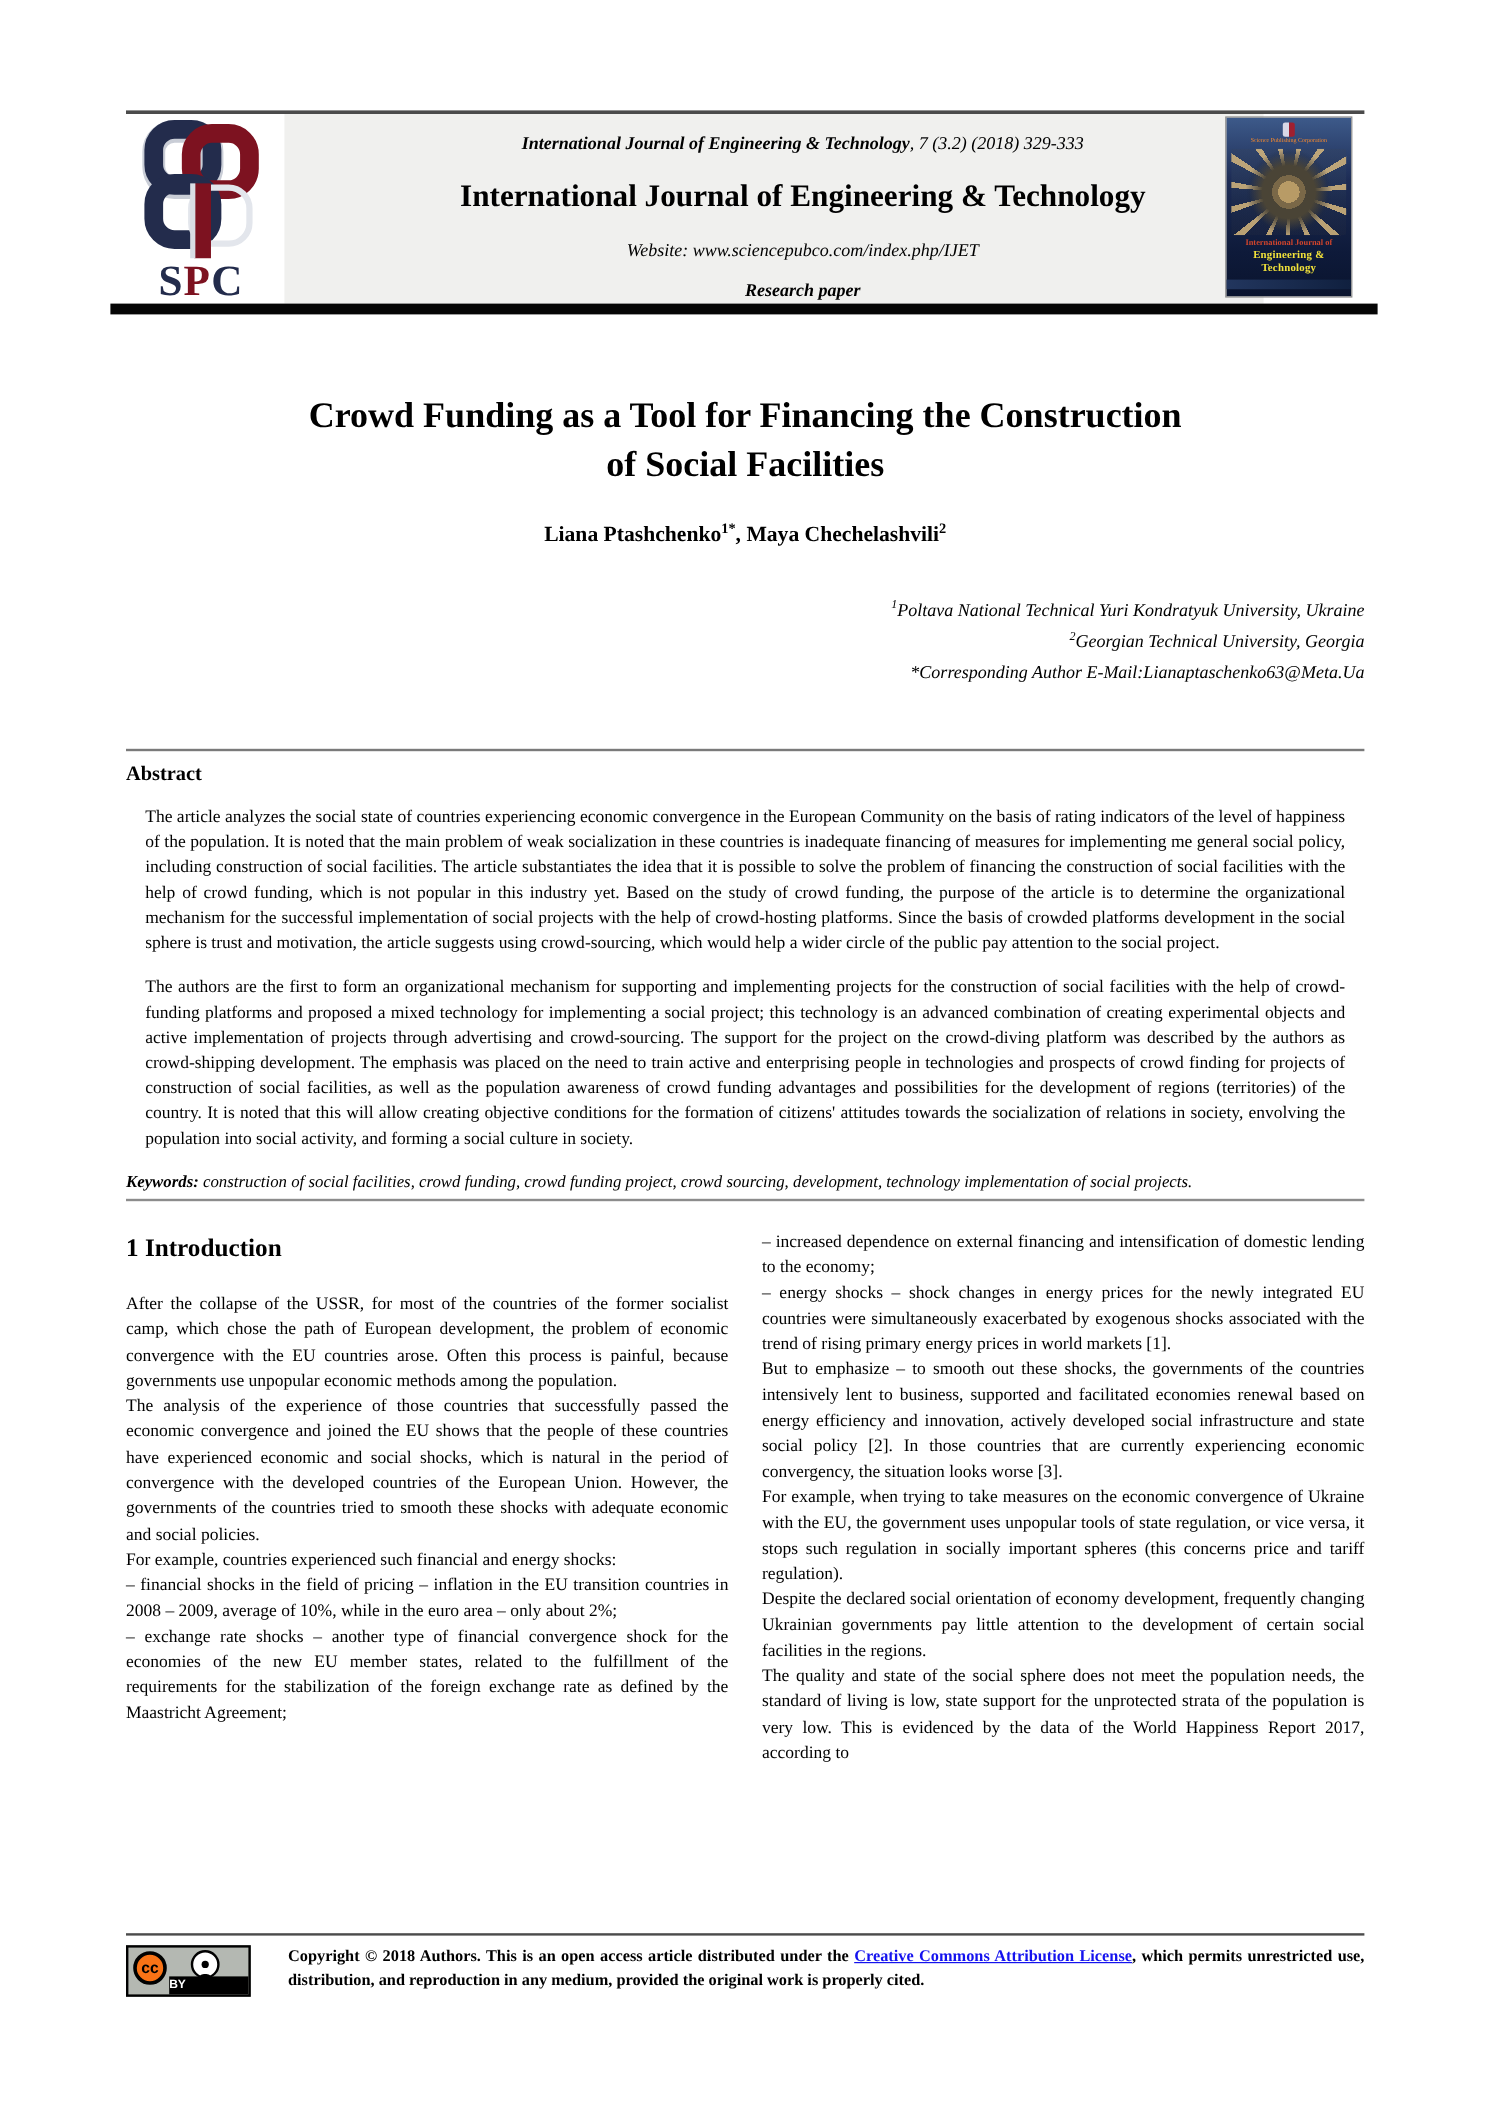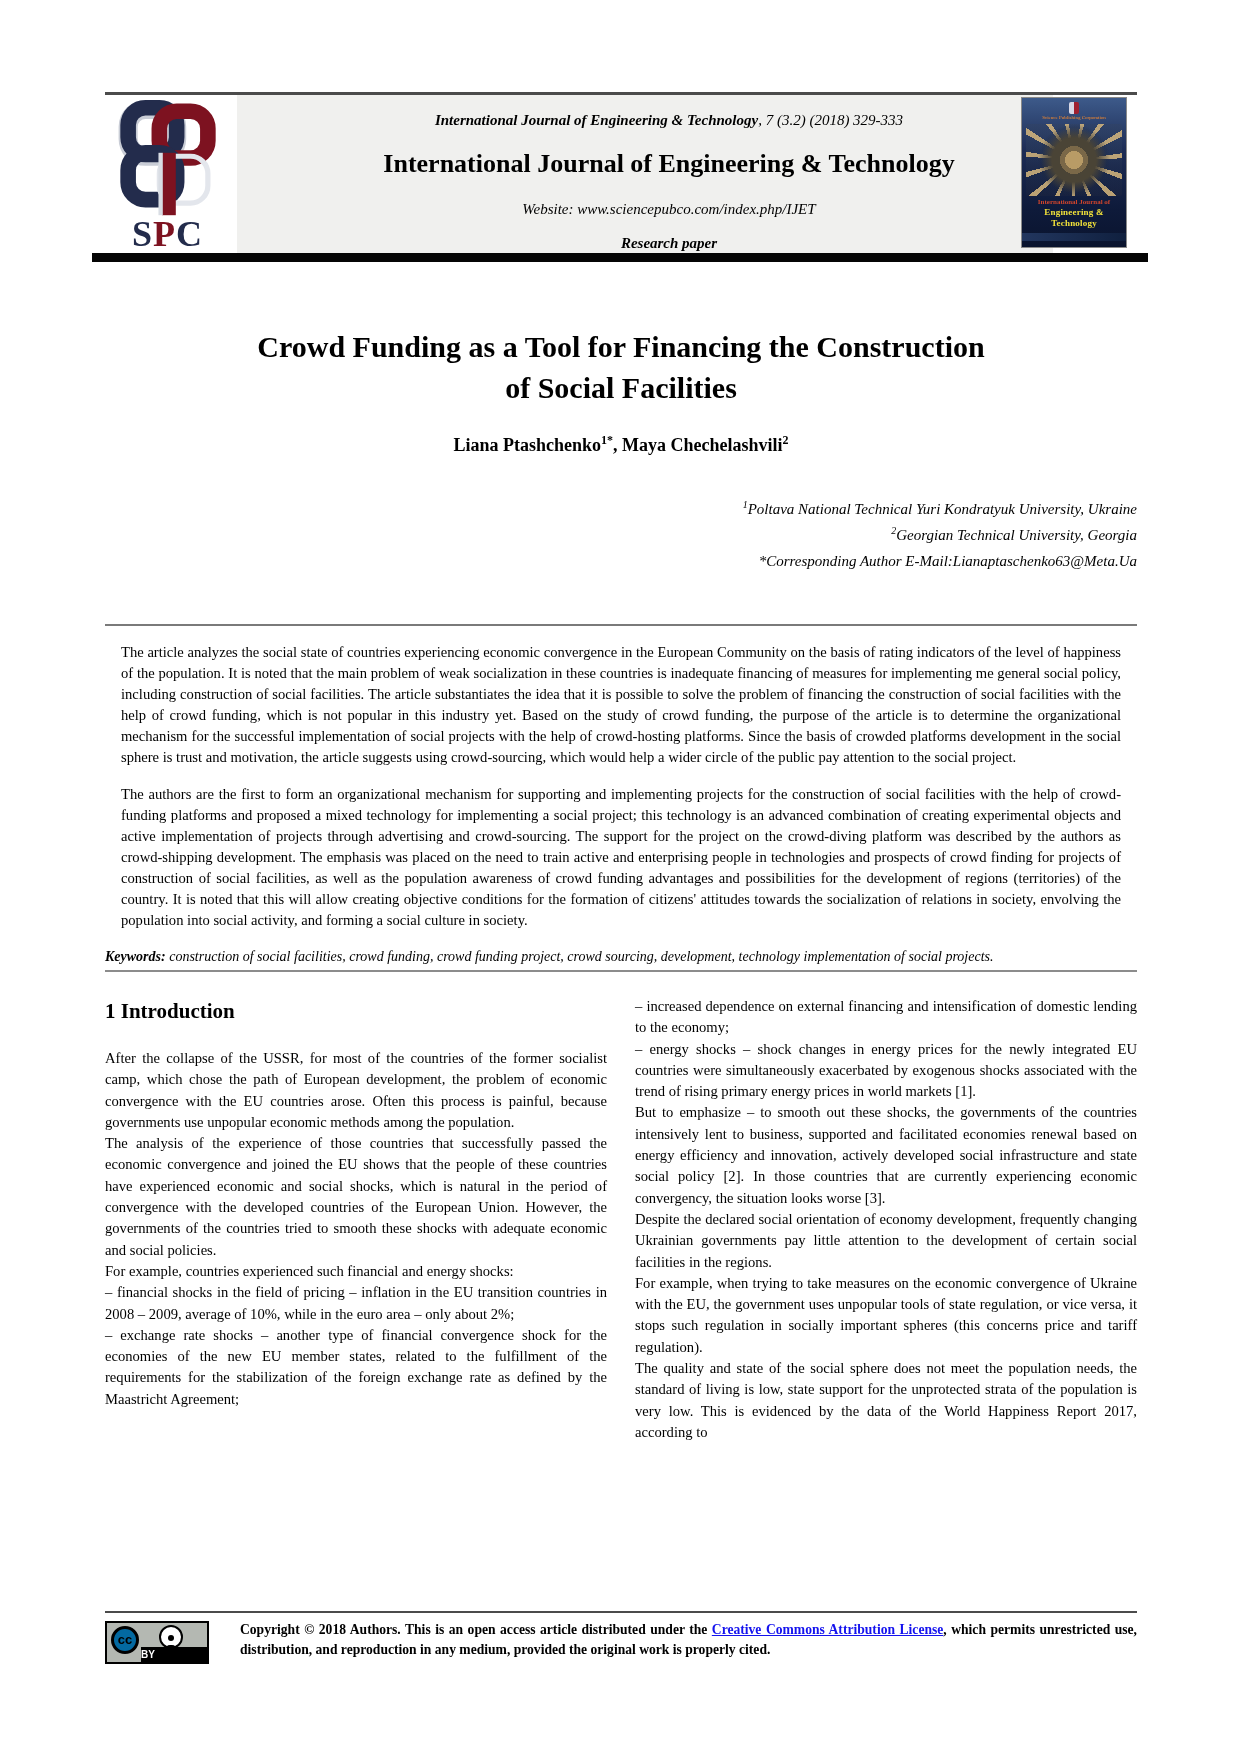--- a/index.html
+++ b/index.html
@@ -123,6 +123,7 @@
     </div>
 
     <div class="abstract-rule"></div>
+    <div class="abstract-heading">Abstract</div>
 
     <div class="abstract-body">
       <p>The article analyzes the social state of countries experiencing economic convergence in the European Community on the basis of rating indicators of the level of happiness of the population. It is noted that the main problem of weak socialization in these countries is inadequate financing of measures for implementing me general social policy, including construction of social facilities. The article substantiates the idea that it is possible to solve the problem of financing the construction of social facilities with the help of crowd funding, which is not popular in this industry yet. Based on the study of crowd funding, the purpose of the article is to determine the organizational mechanism for the successful implementation of social projects with the help of crowd-hosting platforms. Since the basis of crowded platforms development in the social sphere is trust and motivation, the article suggests using crowd-sourcing, which would help a wider circle of the public pay attention to the social project.</p>

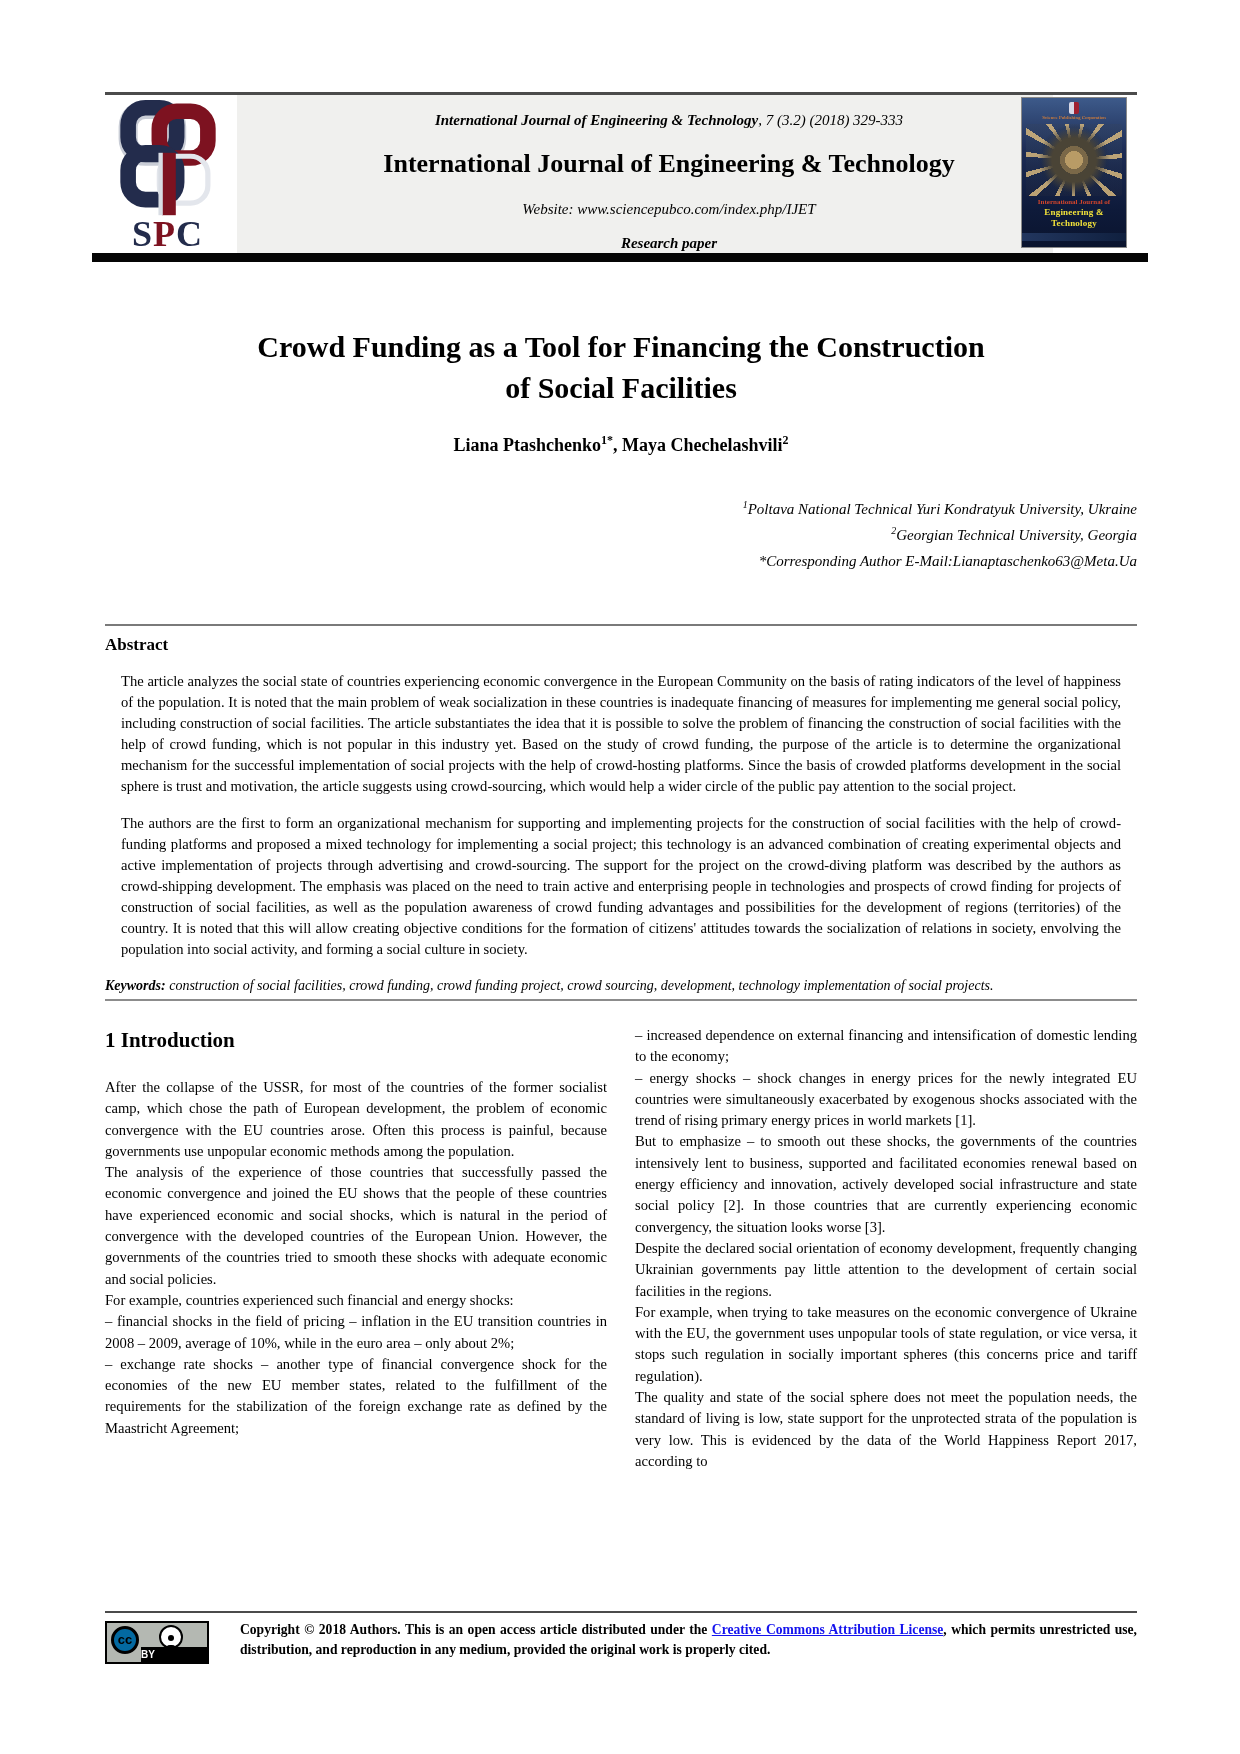--- a/index.html
+++ b/index.html
@@ -147,8 +147,8 @@
         <p>– increased dependence on external financing and intensification of domestic lending to the economy;</p>
         <p>– energy shocks – shock changes in energy prices for the newly integrated EU countries were simultaneously exacerbated by exogenous shocks associated with the trend of rising primary energy prices in world markets [1].</p>
         <p>But to emphasize – to smooth out these shocks, the governments of the countries intensively lent to business, supported and facilitated economies renewal based on energy efficiency and innovation, actively developed social infrastructure and state social policy [2]. In those countries that are currently experiencing economic convergency, the situation looks worse [3].</p>
+        <p>For example, when trying to take measures on the economic convergence of Ukraine with the EU, the government uses unpopular tools of state regulation, or vice versa, it stops such regulation in socially important spheres (this concerns price and tariff regulation).</p>
         <p>Despite the declared social orientation of economy development, frequently changing Ukrainian governments pay little attention to the development of certain social facilities in the regions.</p>
-        <p>For example, when trying to take measures on the economic convergence of Ukraine with the EU, the government uses unpopular tools of state regulation, or vice versa, it stops such regulation in socially important spheres (this concerns price and tariff regulation).</p>
         <p>The quality and state of the social sphere does not meet the population needs, the standard of living is low, state support for the unprotected strata of the population is very low. This is evidenced by the data of the World Happiness Report 2017, according to</p>
       </div>
     </div>

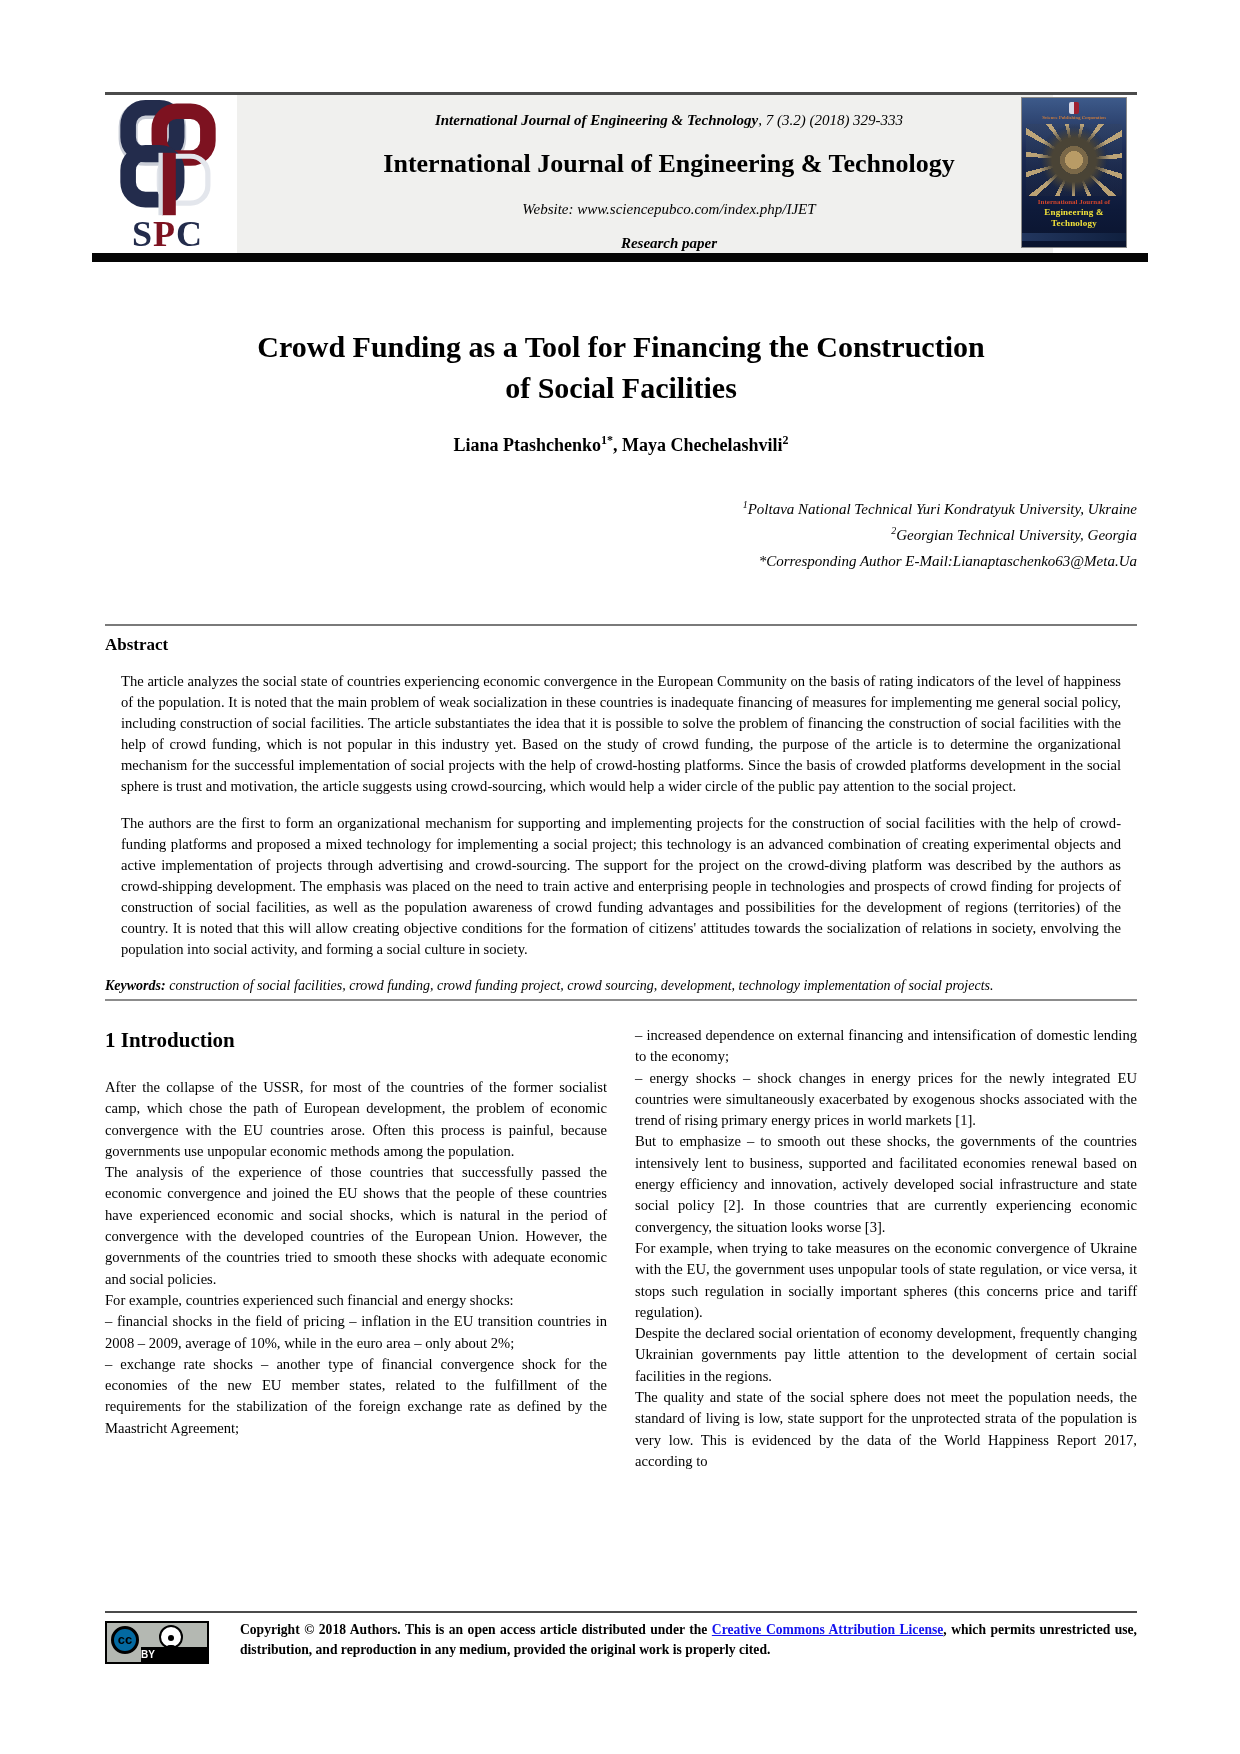--- a/index.html
+++ b/index.html
@@ -60,7 +60,7 @@
   .cc-badge{position:absolute;left:105px;top:1621px;width:104px;height:43px;background:#b4b8b2;
             border:2px solid #000;box-sizing:border-box;}
   .cc-circle{position:absolute;left:4px;top:3px;width:28px;height:28px;border:3px solid #000;border-radius:50%;
-             background:#0369a1;box-sizing:border-box;text-align:center;font-weight:bold;font-size:13px;line-height:22px;
+             background:#f97316;box-sizing:border-box;text-align:center;font-weight:bold;font-size:13px;line-height:22px;
              font-family:"Liberation Sans",sans-serif;}
   .by-circle{position:absolute;left:52px;top:2px;width:24px;height:24px;border:2px solid #000;border-radius:50%;
              background:#fff;box-sizing:border-box;text-align:center;}

